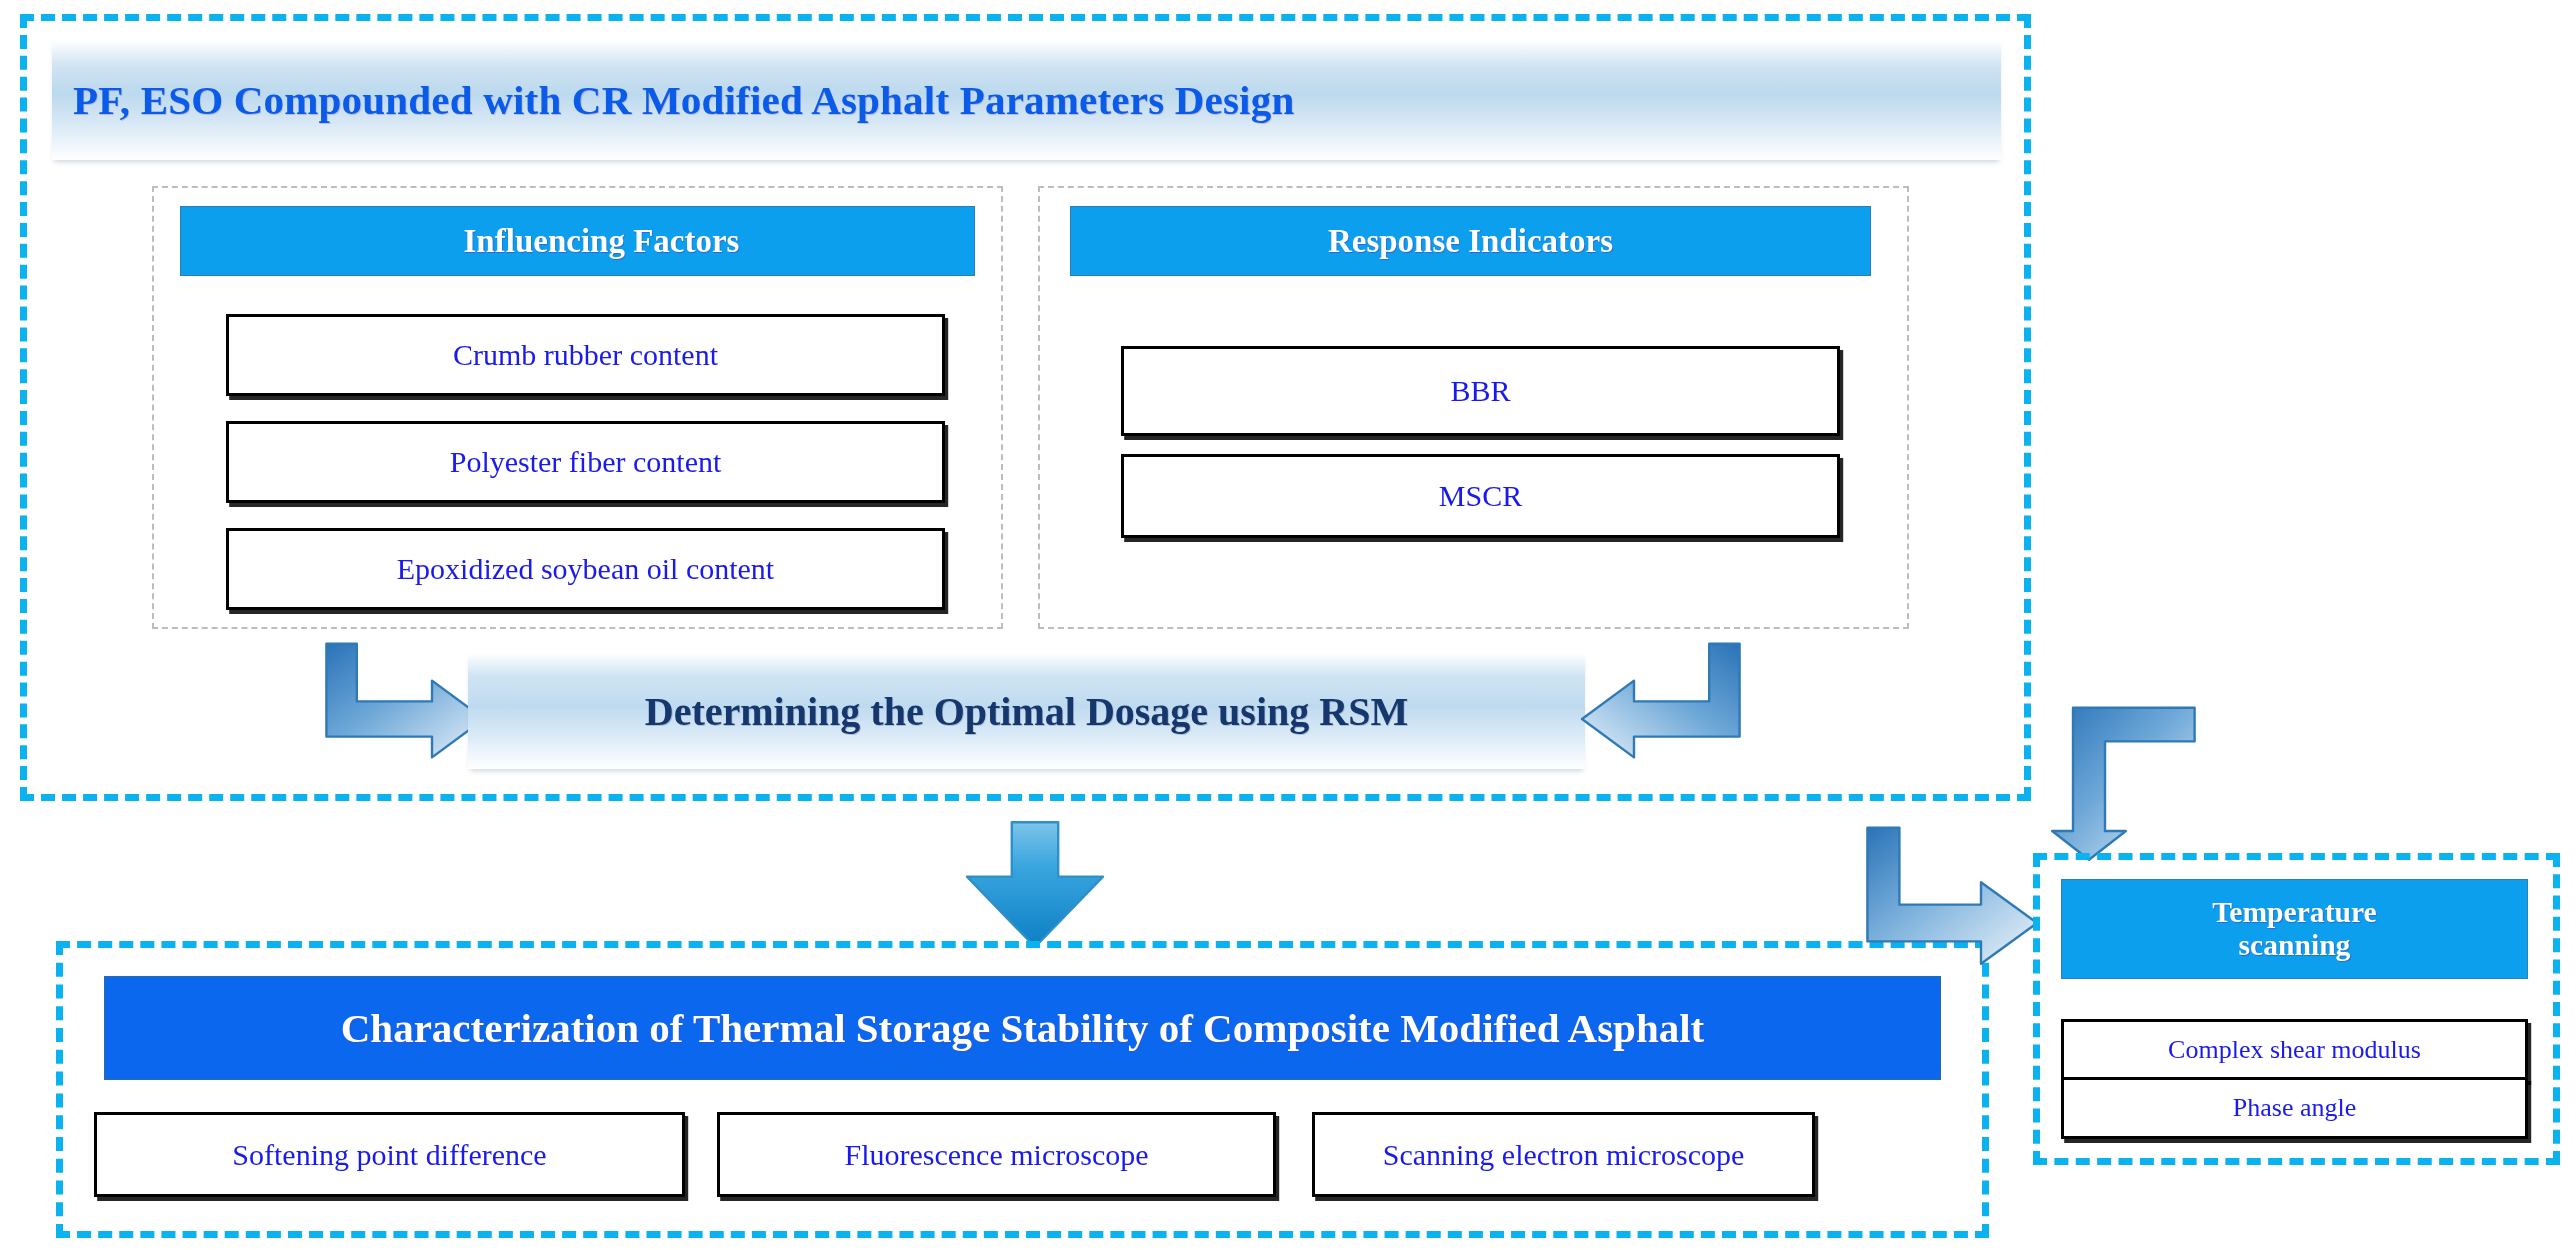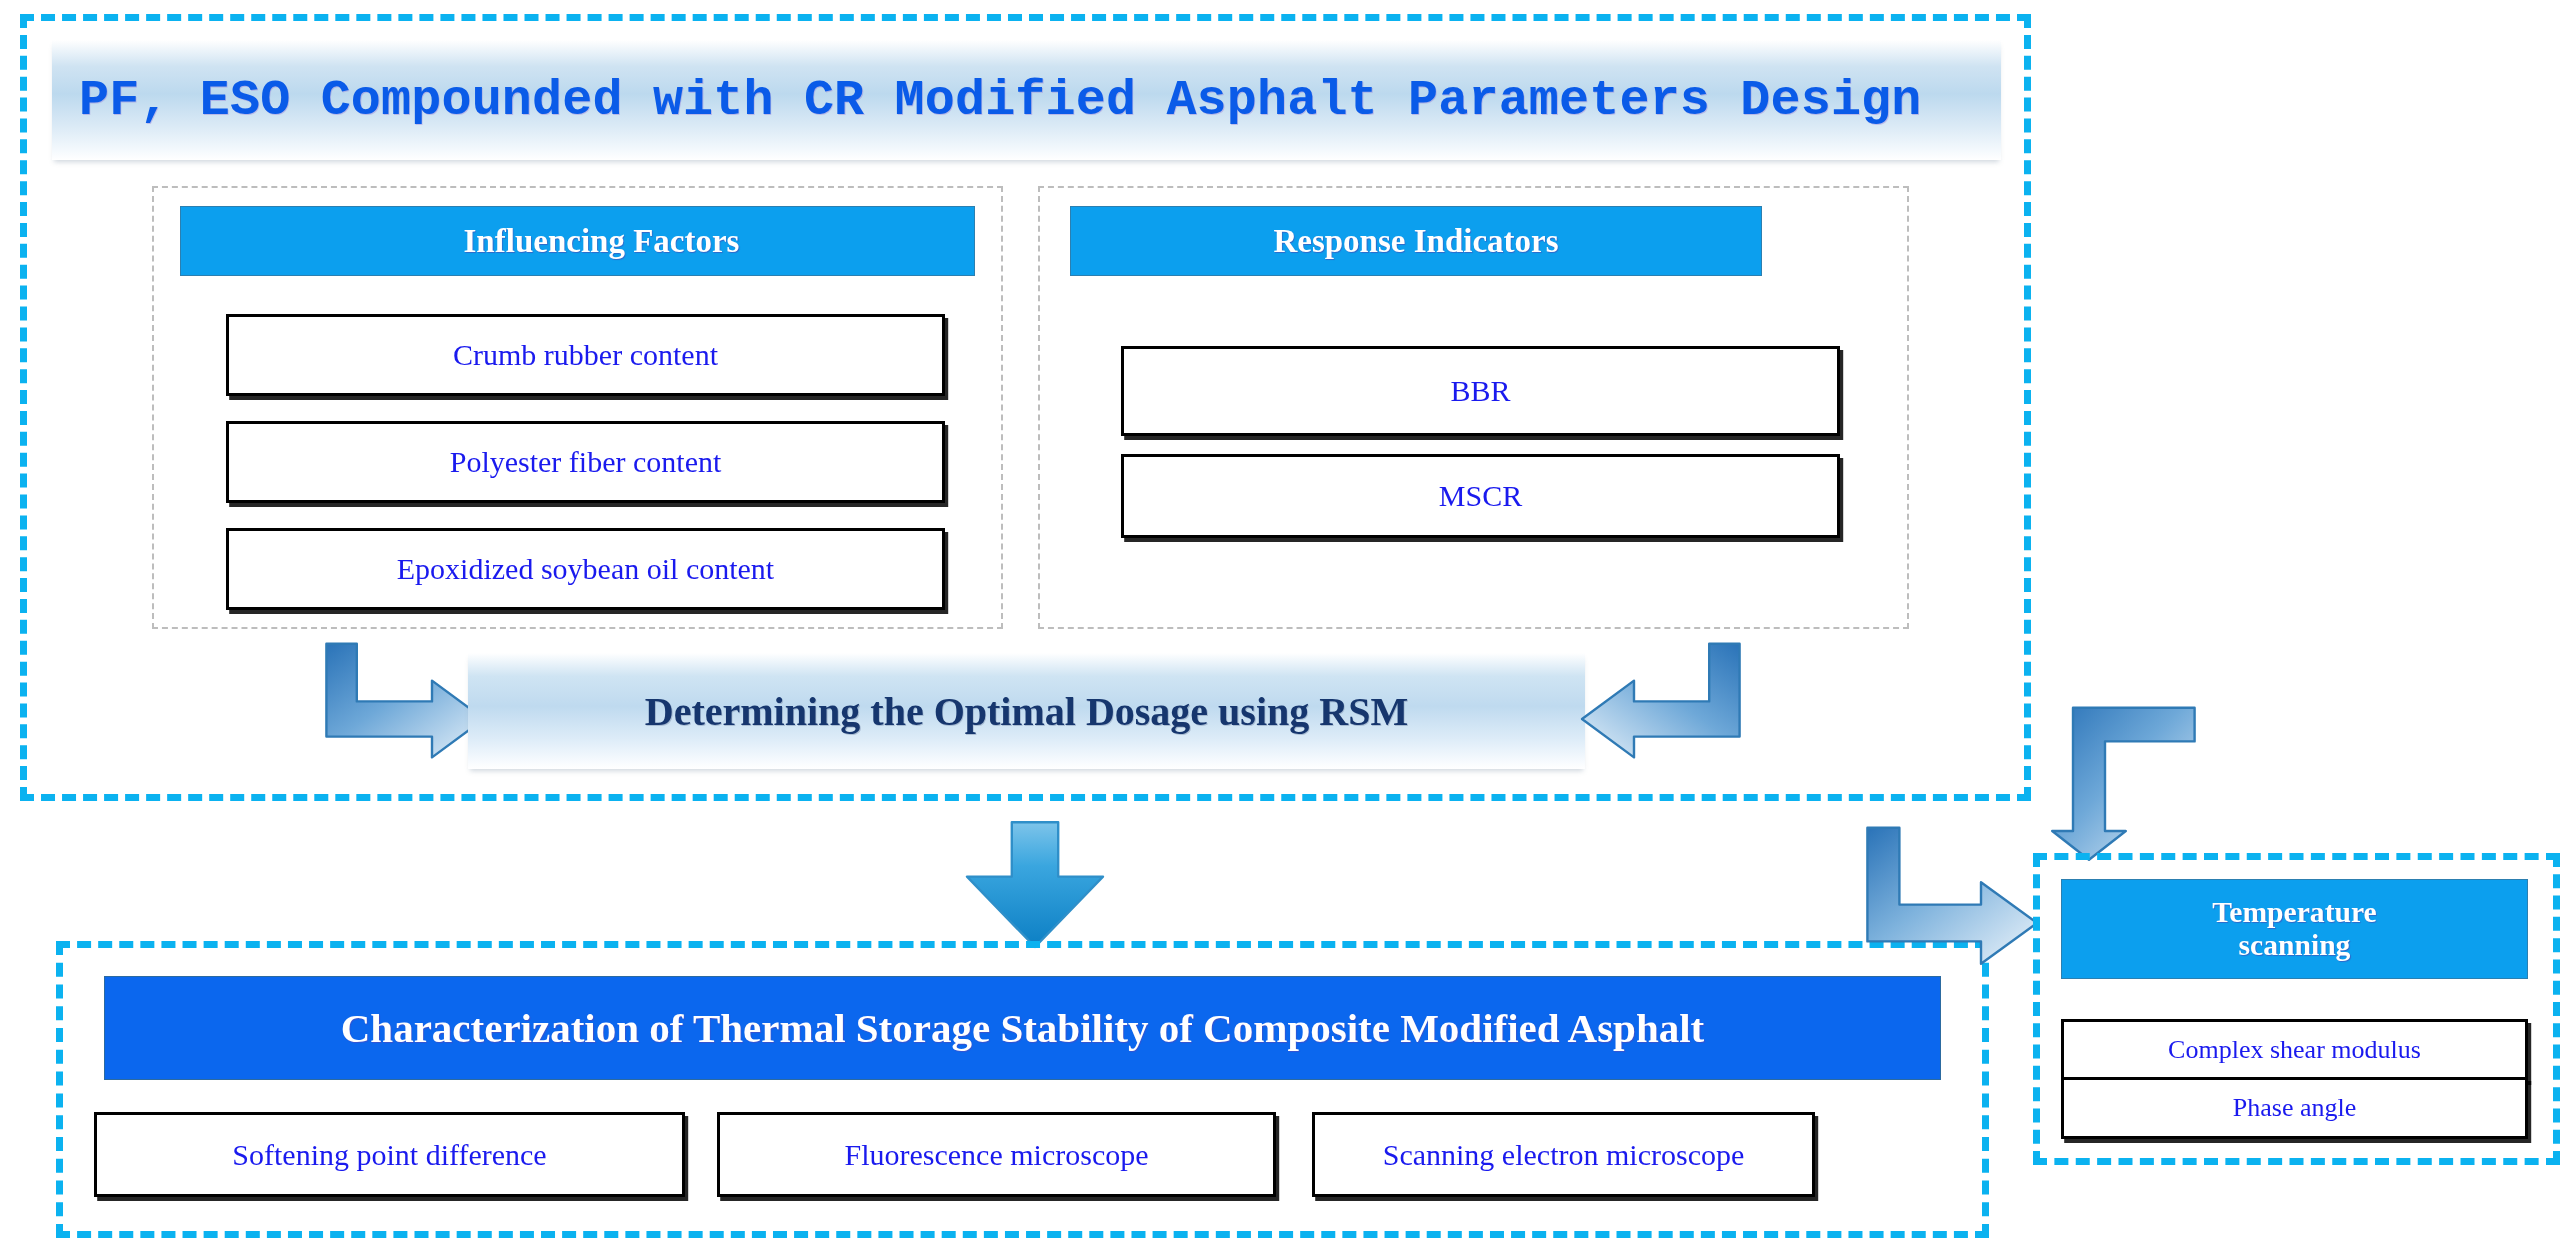--- a/index.html
+++ b/index.html
@@ -27,10 +27,9 @@
     box-shadow:0 4px 4.8px -2.4px rgba(120,140,160,.35);
   }
   #title-text{
-    font-size:50px;font-weight:bold;color:#0A5BE8;
-    letter-spacing:0.2px;padding-left:27px;white-space:nowrap;
+    font-size:41px;font-weight:bold;color:#0A5BE8;
+    letter-spacing:0.2px;padding-left:21px;white-space:nowrap;
     text-shadow:0.8px 0.8px 0 rgba(120,60,200,.25);
-    font-family:Liberation Mono, monospace;
   }
 
   

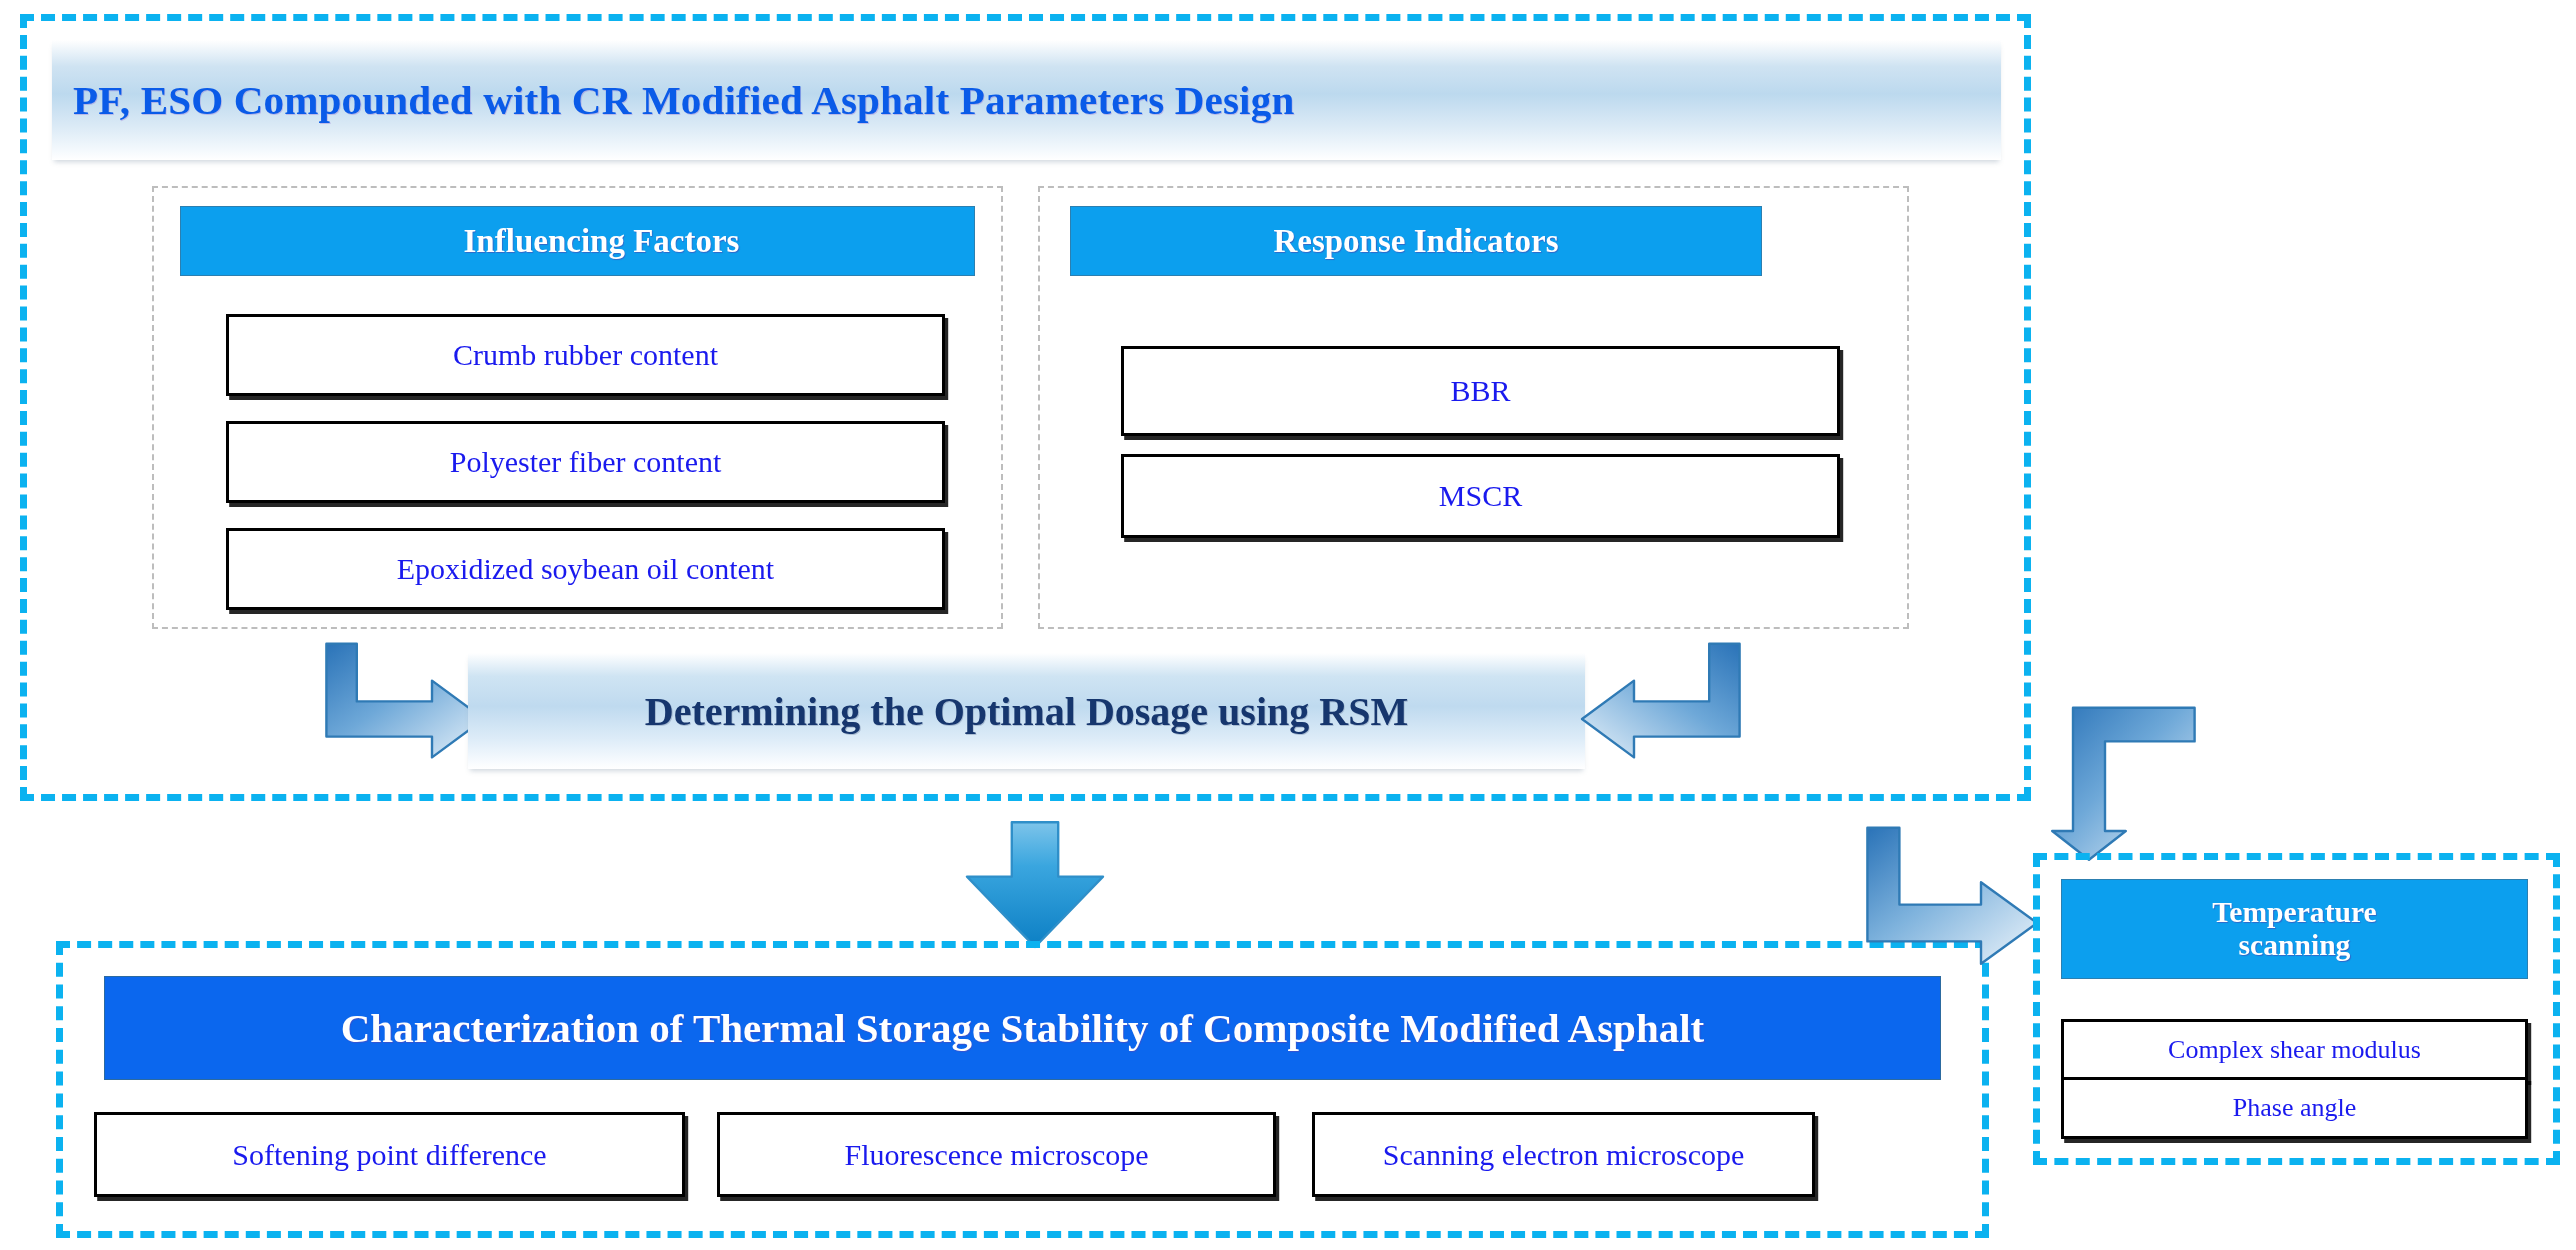--- a/index.html
+++ b/index.html
@@ -49,7 +49,7 @@
     text-shadow:0.8px 0.8px 0.8px rgba(90,40,160,.45);
   }
   #head-factors{left:180px;top:206px;width:795px;height:70px;padding-left:48px;}
-  #head-response{left:1070px;top:206px;width:692px;height:70px;}
+  #head-response{left:1070px;top:206px;width:801px;height:70px;}
 
   
   .itembox{

